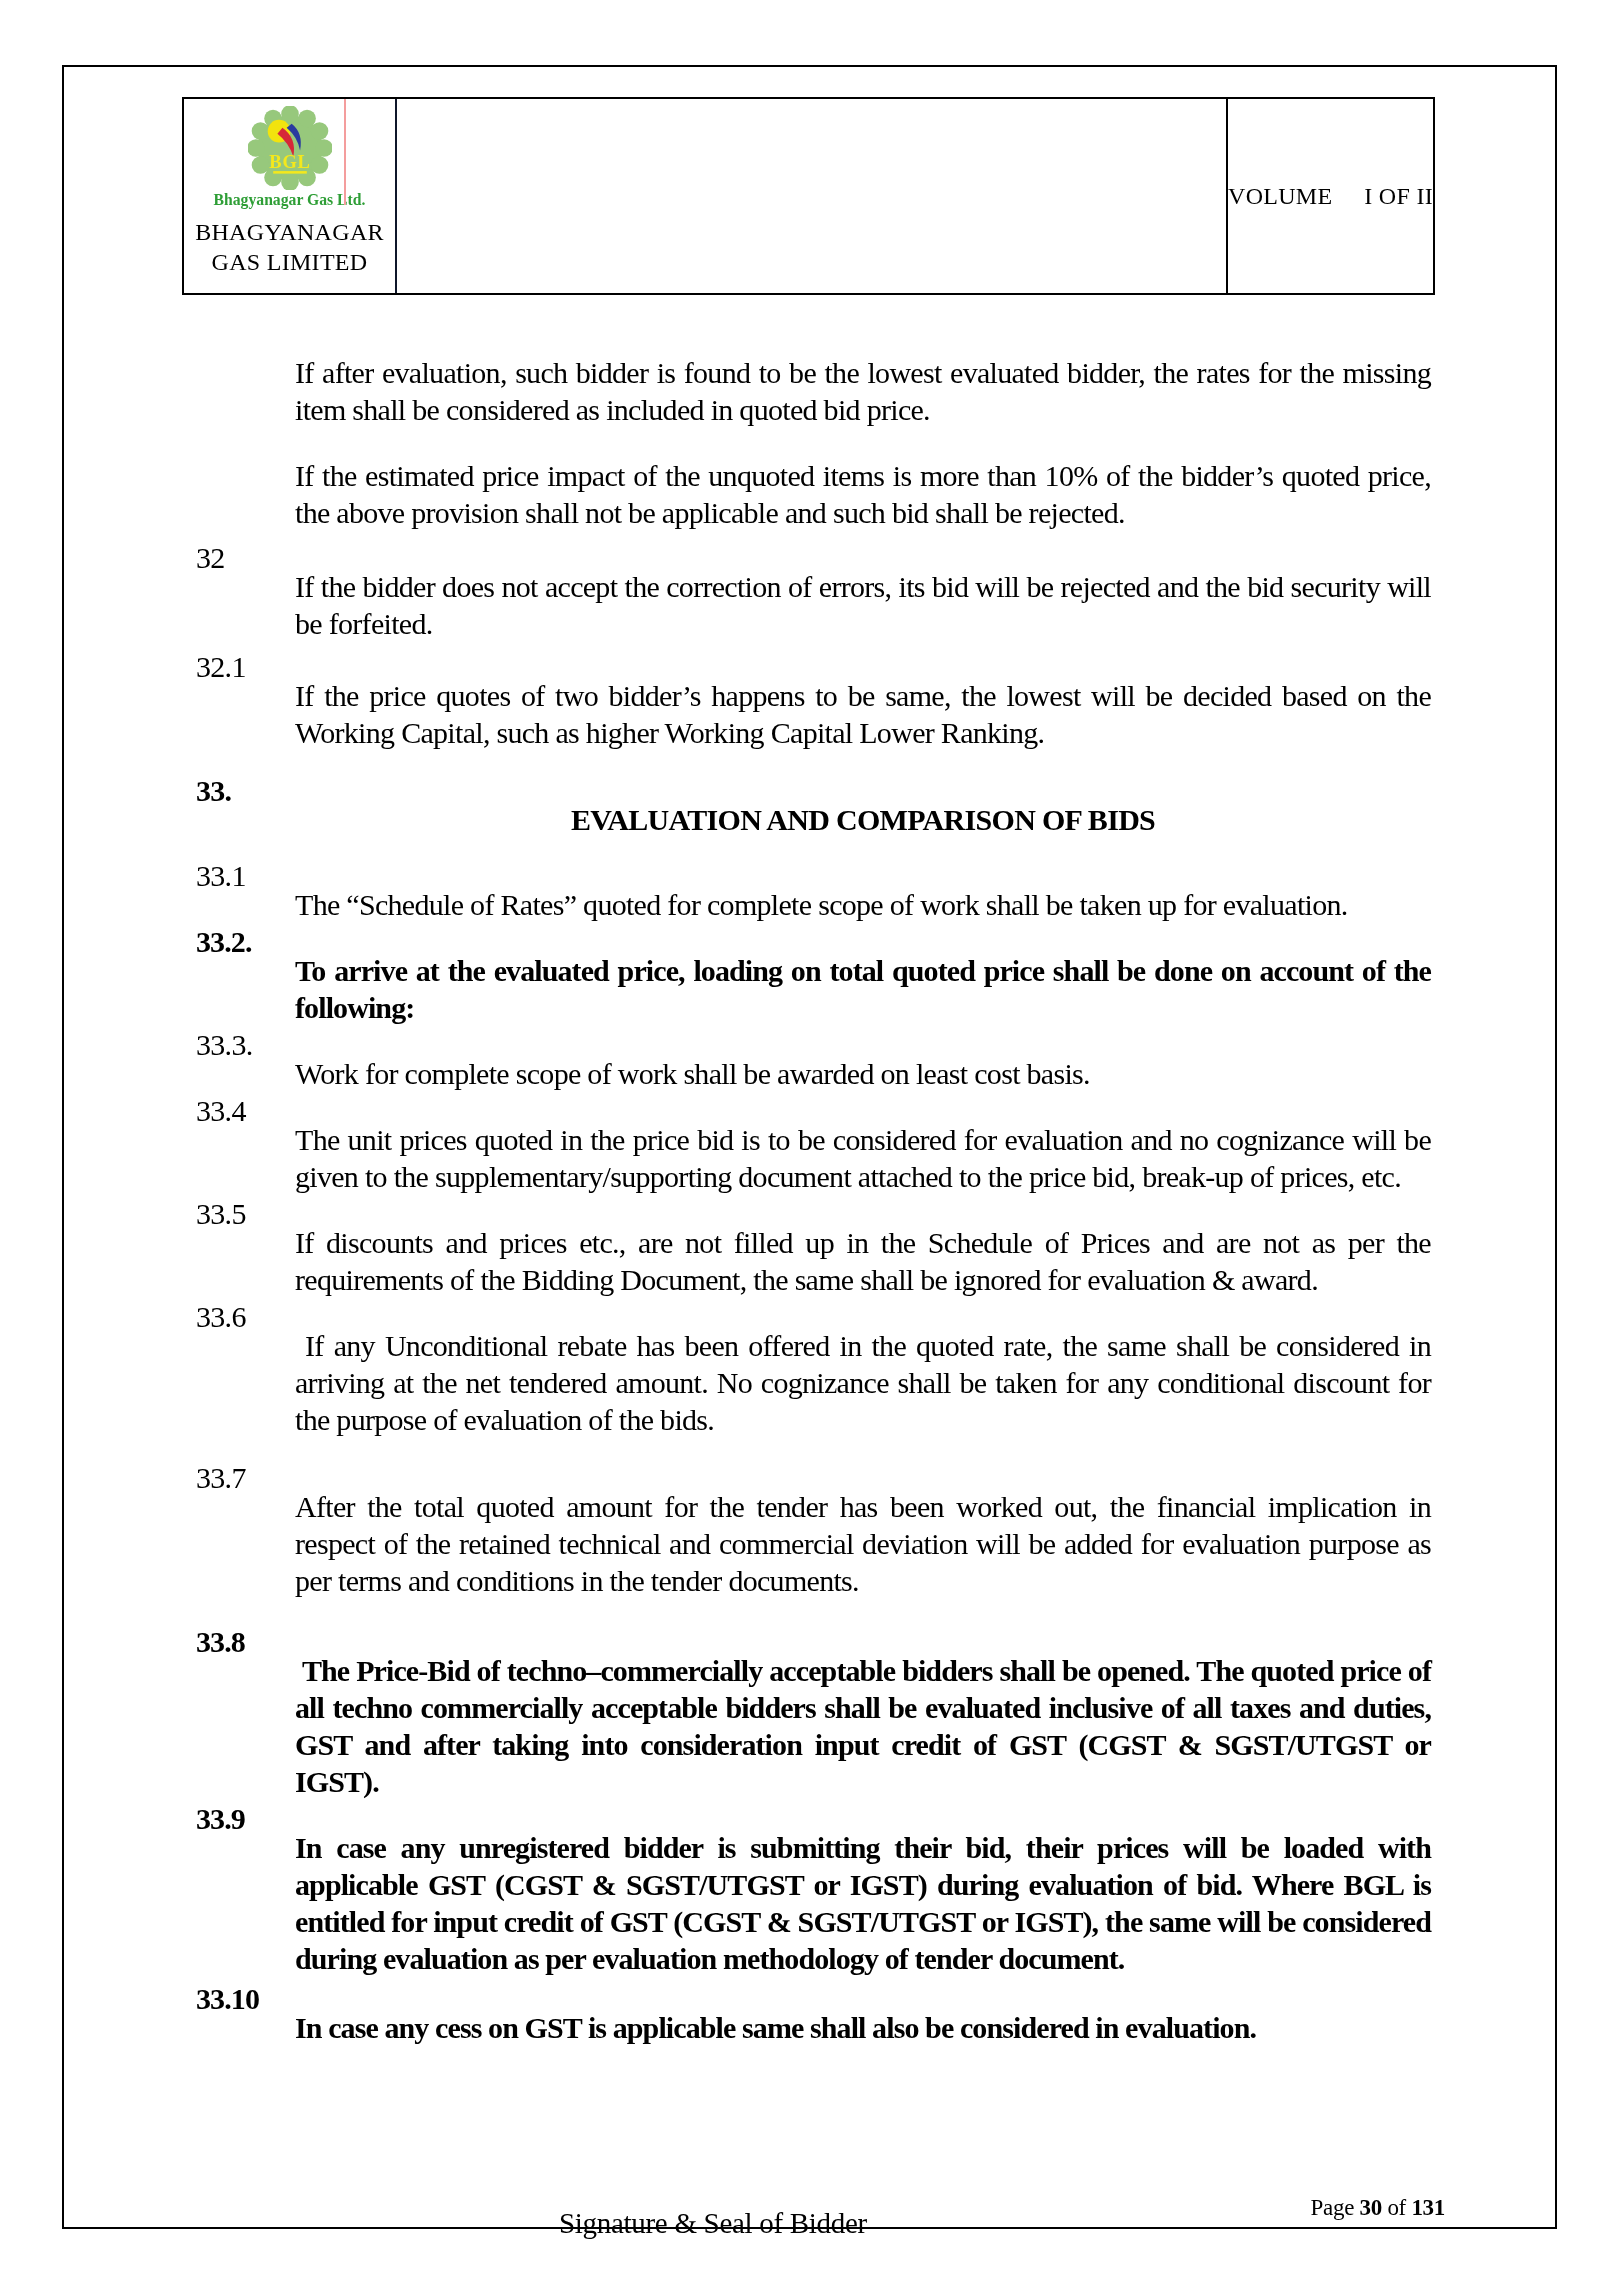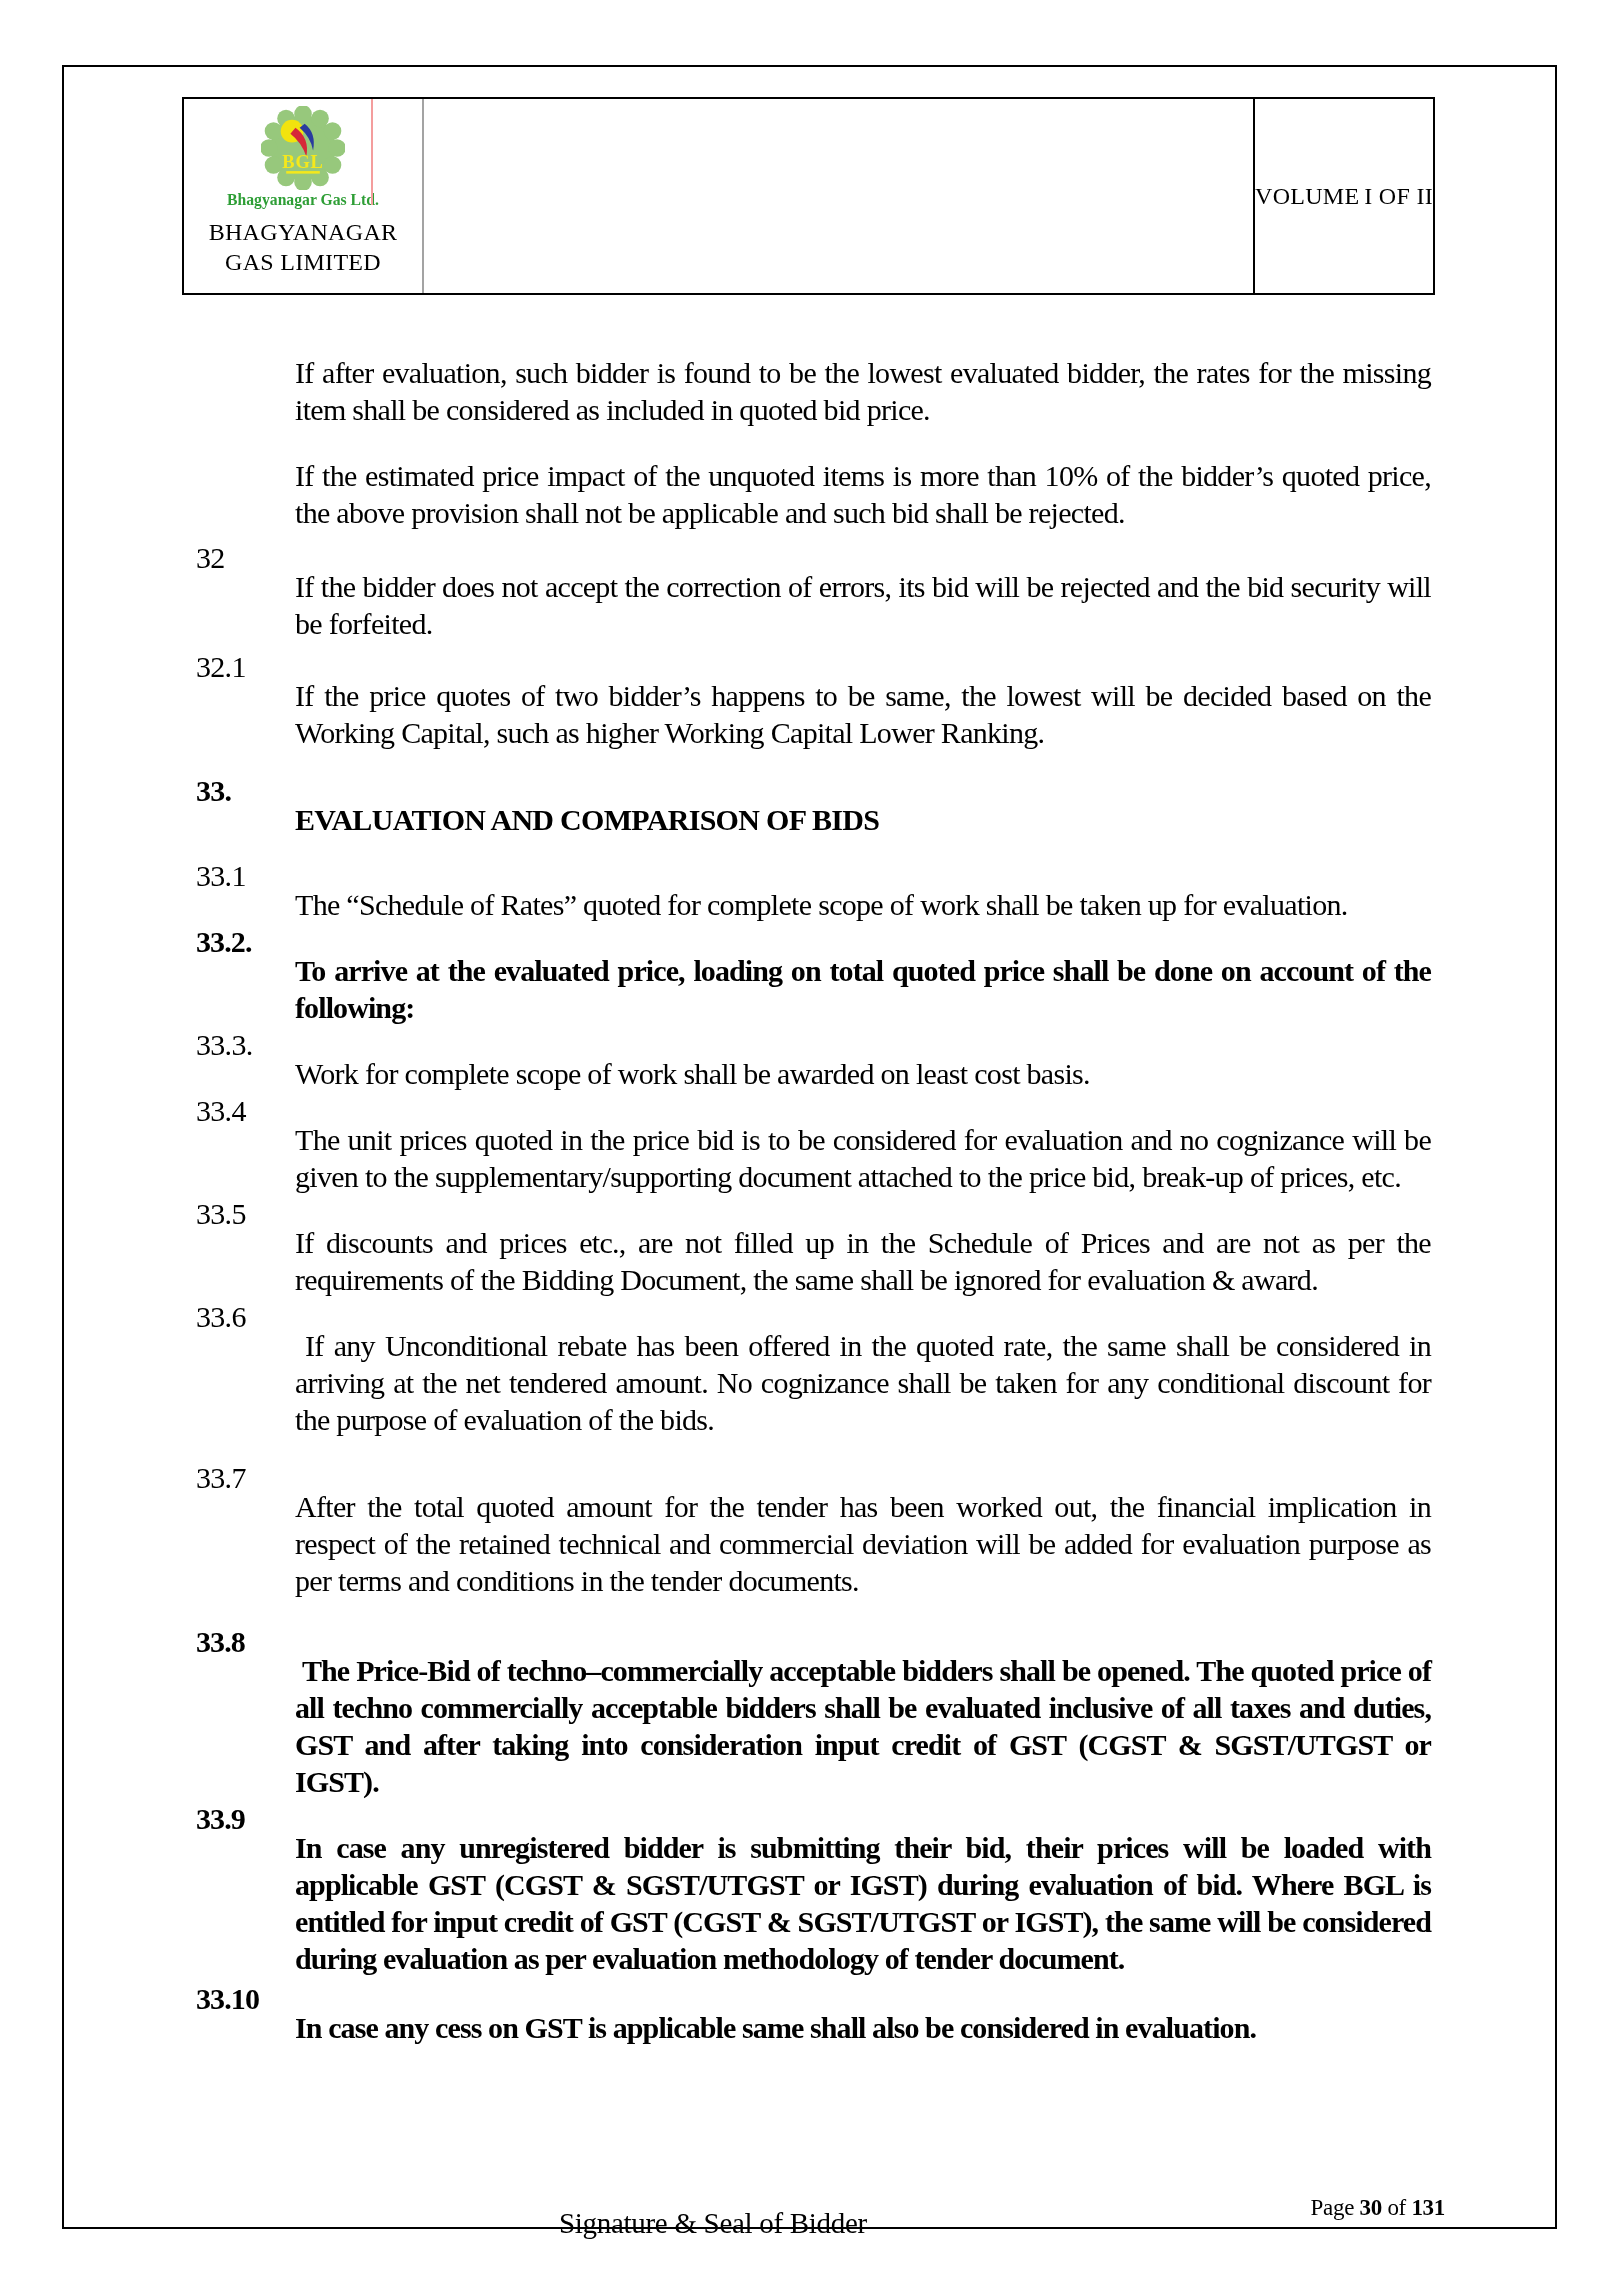--- a/index.html
+++ b/index.html
@@ -18,7 +18,7 @@
     border:2px solid #000; display:flex; background:#fff;
   }
   .h-cell { height:100%; }
-  .cell-logo { width:240px; border-right:2px solid #a3a3a3; position:relative; text-align:center; padding-top:6.5px; }
+  .cell-logo { width:213px; border-right:2px solid #0f172a; position:relative; text-align:center; padding-top:6.5px; }
   .cell-title { width:831px; border-right:2px solid #000; text-align:center; padding-top:3.3px; }
   .cell-volume { flex:1; display:flex; flex-direction:row; align-items:center; justify-content:space-between; }
 

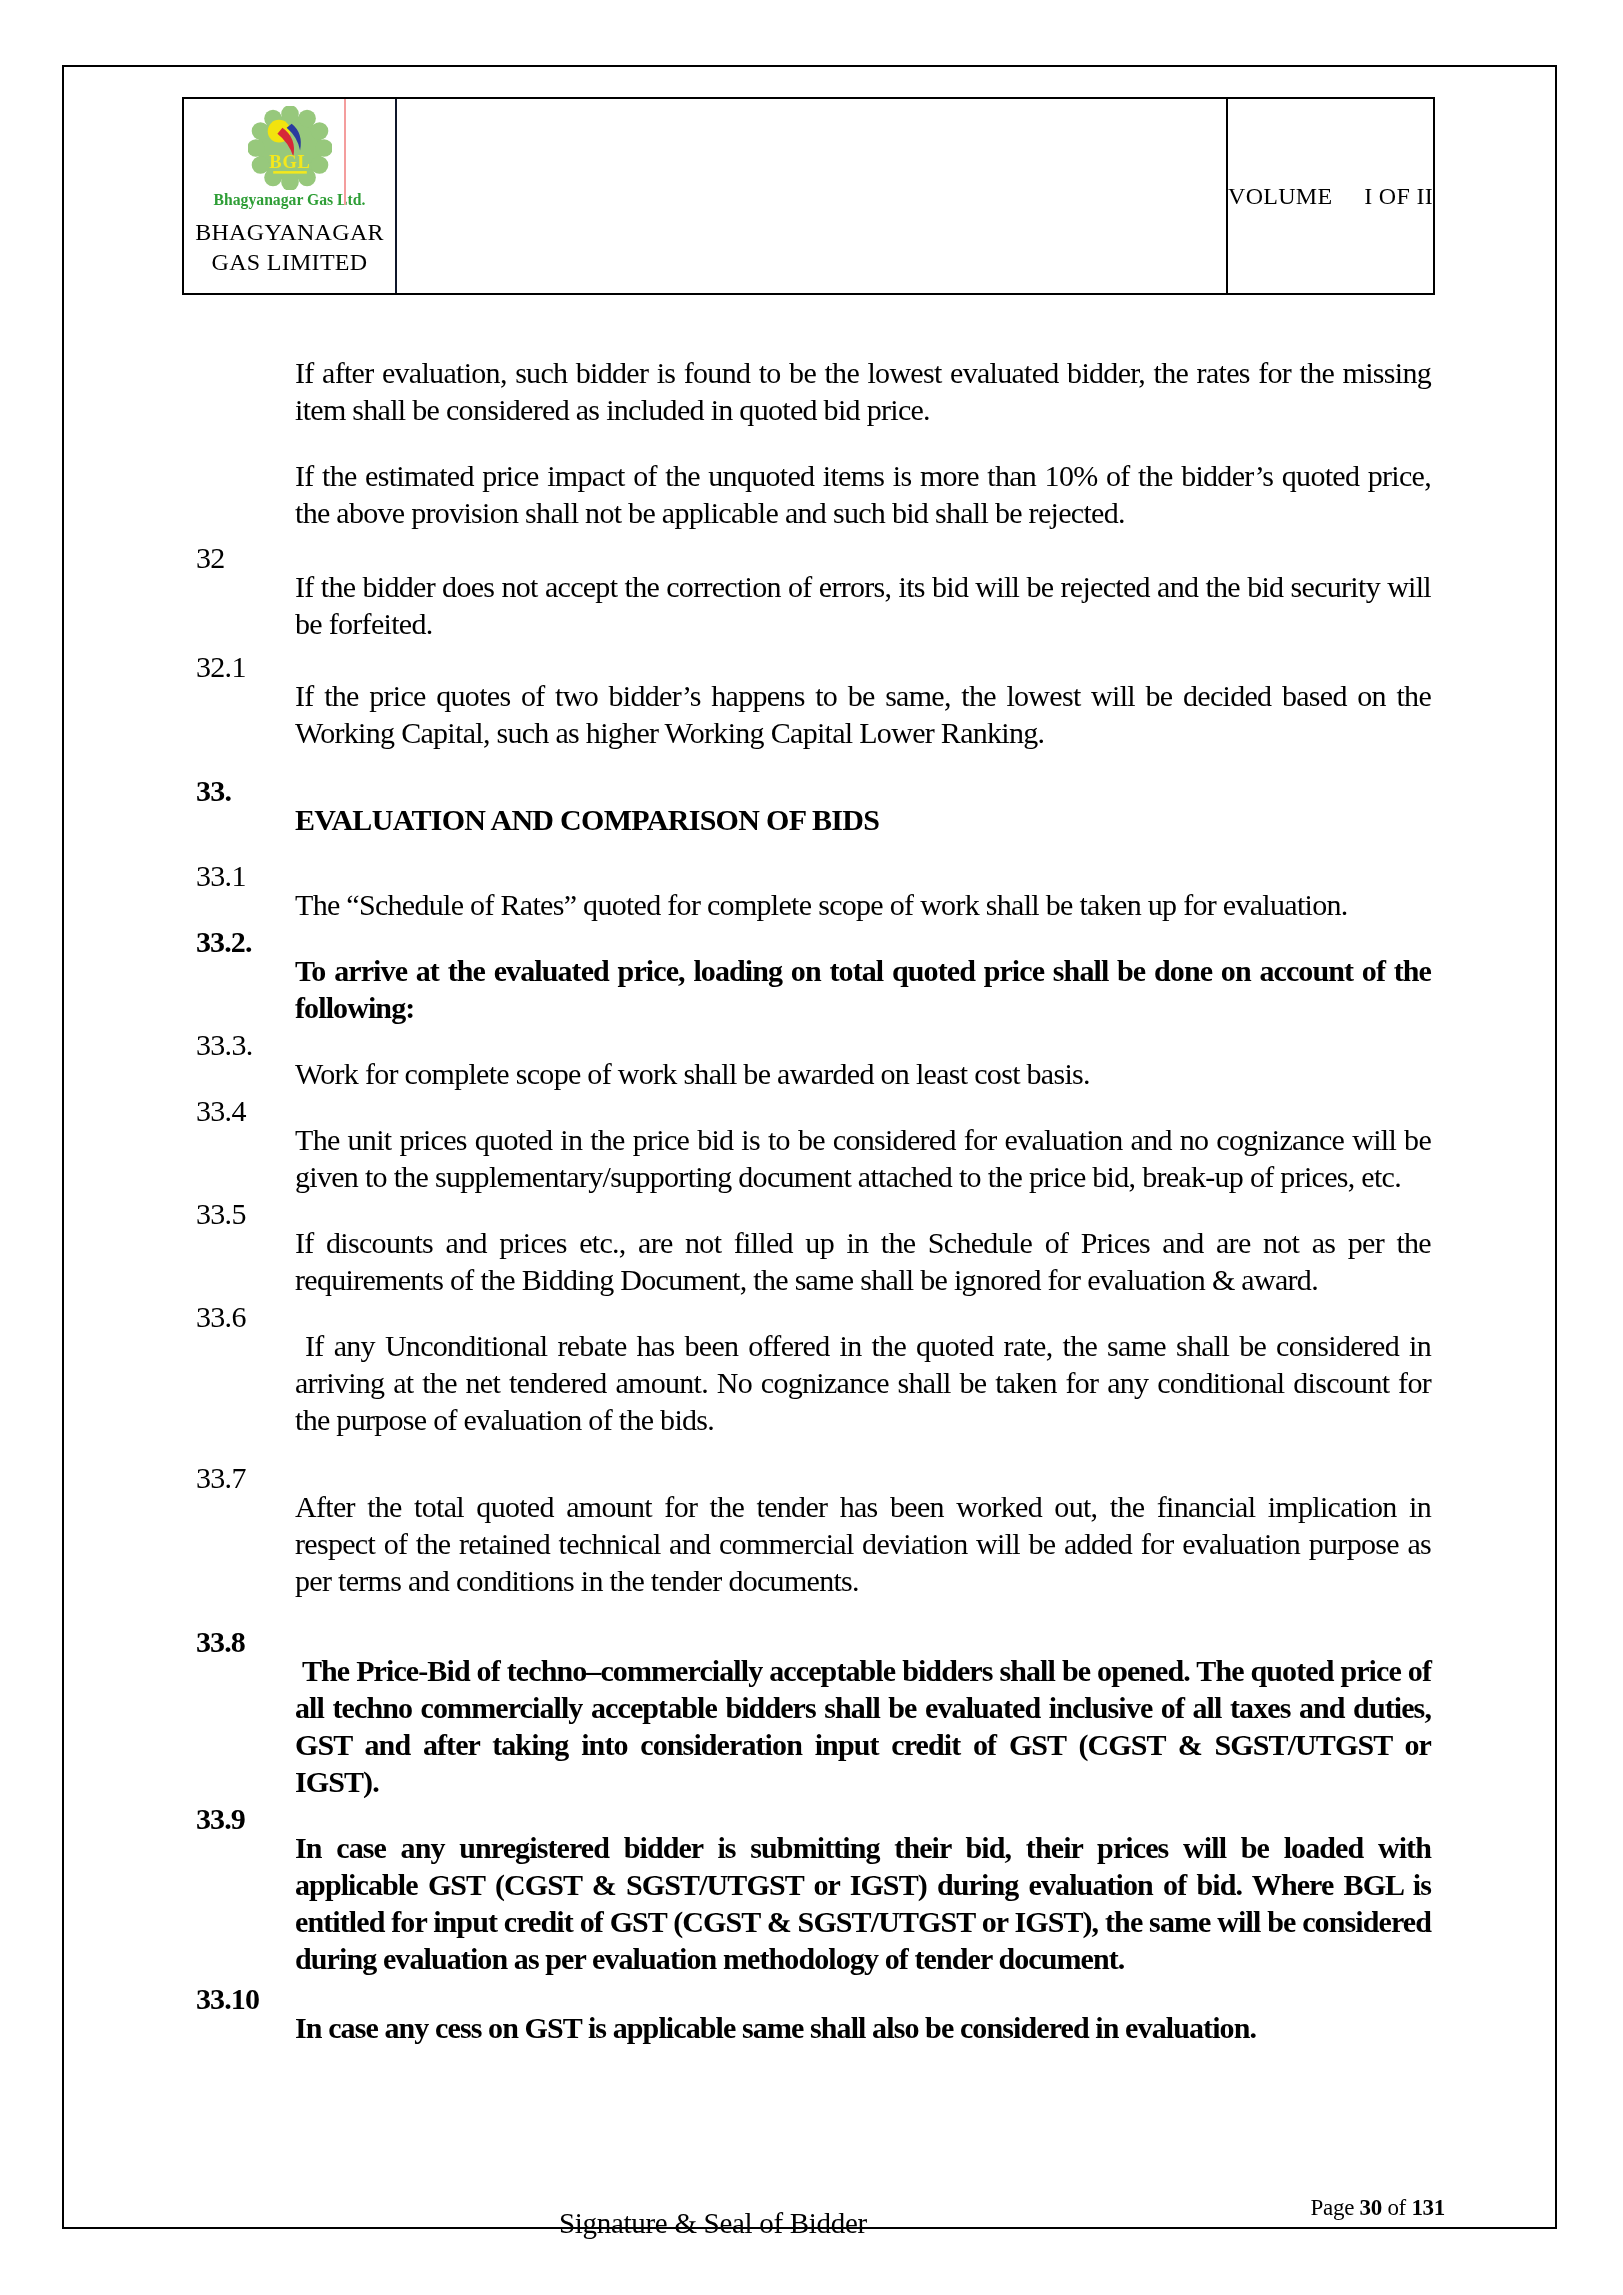--- a/index.html
+++ b/index.html
@@ -37,7 +37,7 @@
   .clause-text { flex:1; text-align:justify; white-space:pre-wrap;margin-top:29px; }
   .clause.bold { font-weight:bold; letter-spacing:-0.9px; }
   .clause.heading { font-weight:bold; margin-top:21.6px; margin-bottom:18.3px; letter-spacing:-0.7px; }
-  .clause.heading .clause-text { text-align:left; white-space:normal;font-family:Liberation Serif, serif; }
+  .clause.heading .clause-text { text-align:center; white-space:normal;font-family:Liberation Serif, serif; }
   .sp-a { margin-top:7.9px; }
   .sp-b { margin-top:5.9px; }
   .sp-c { margin-top:21px; }

